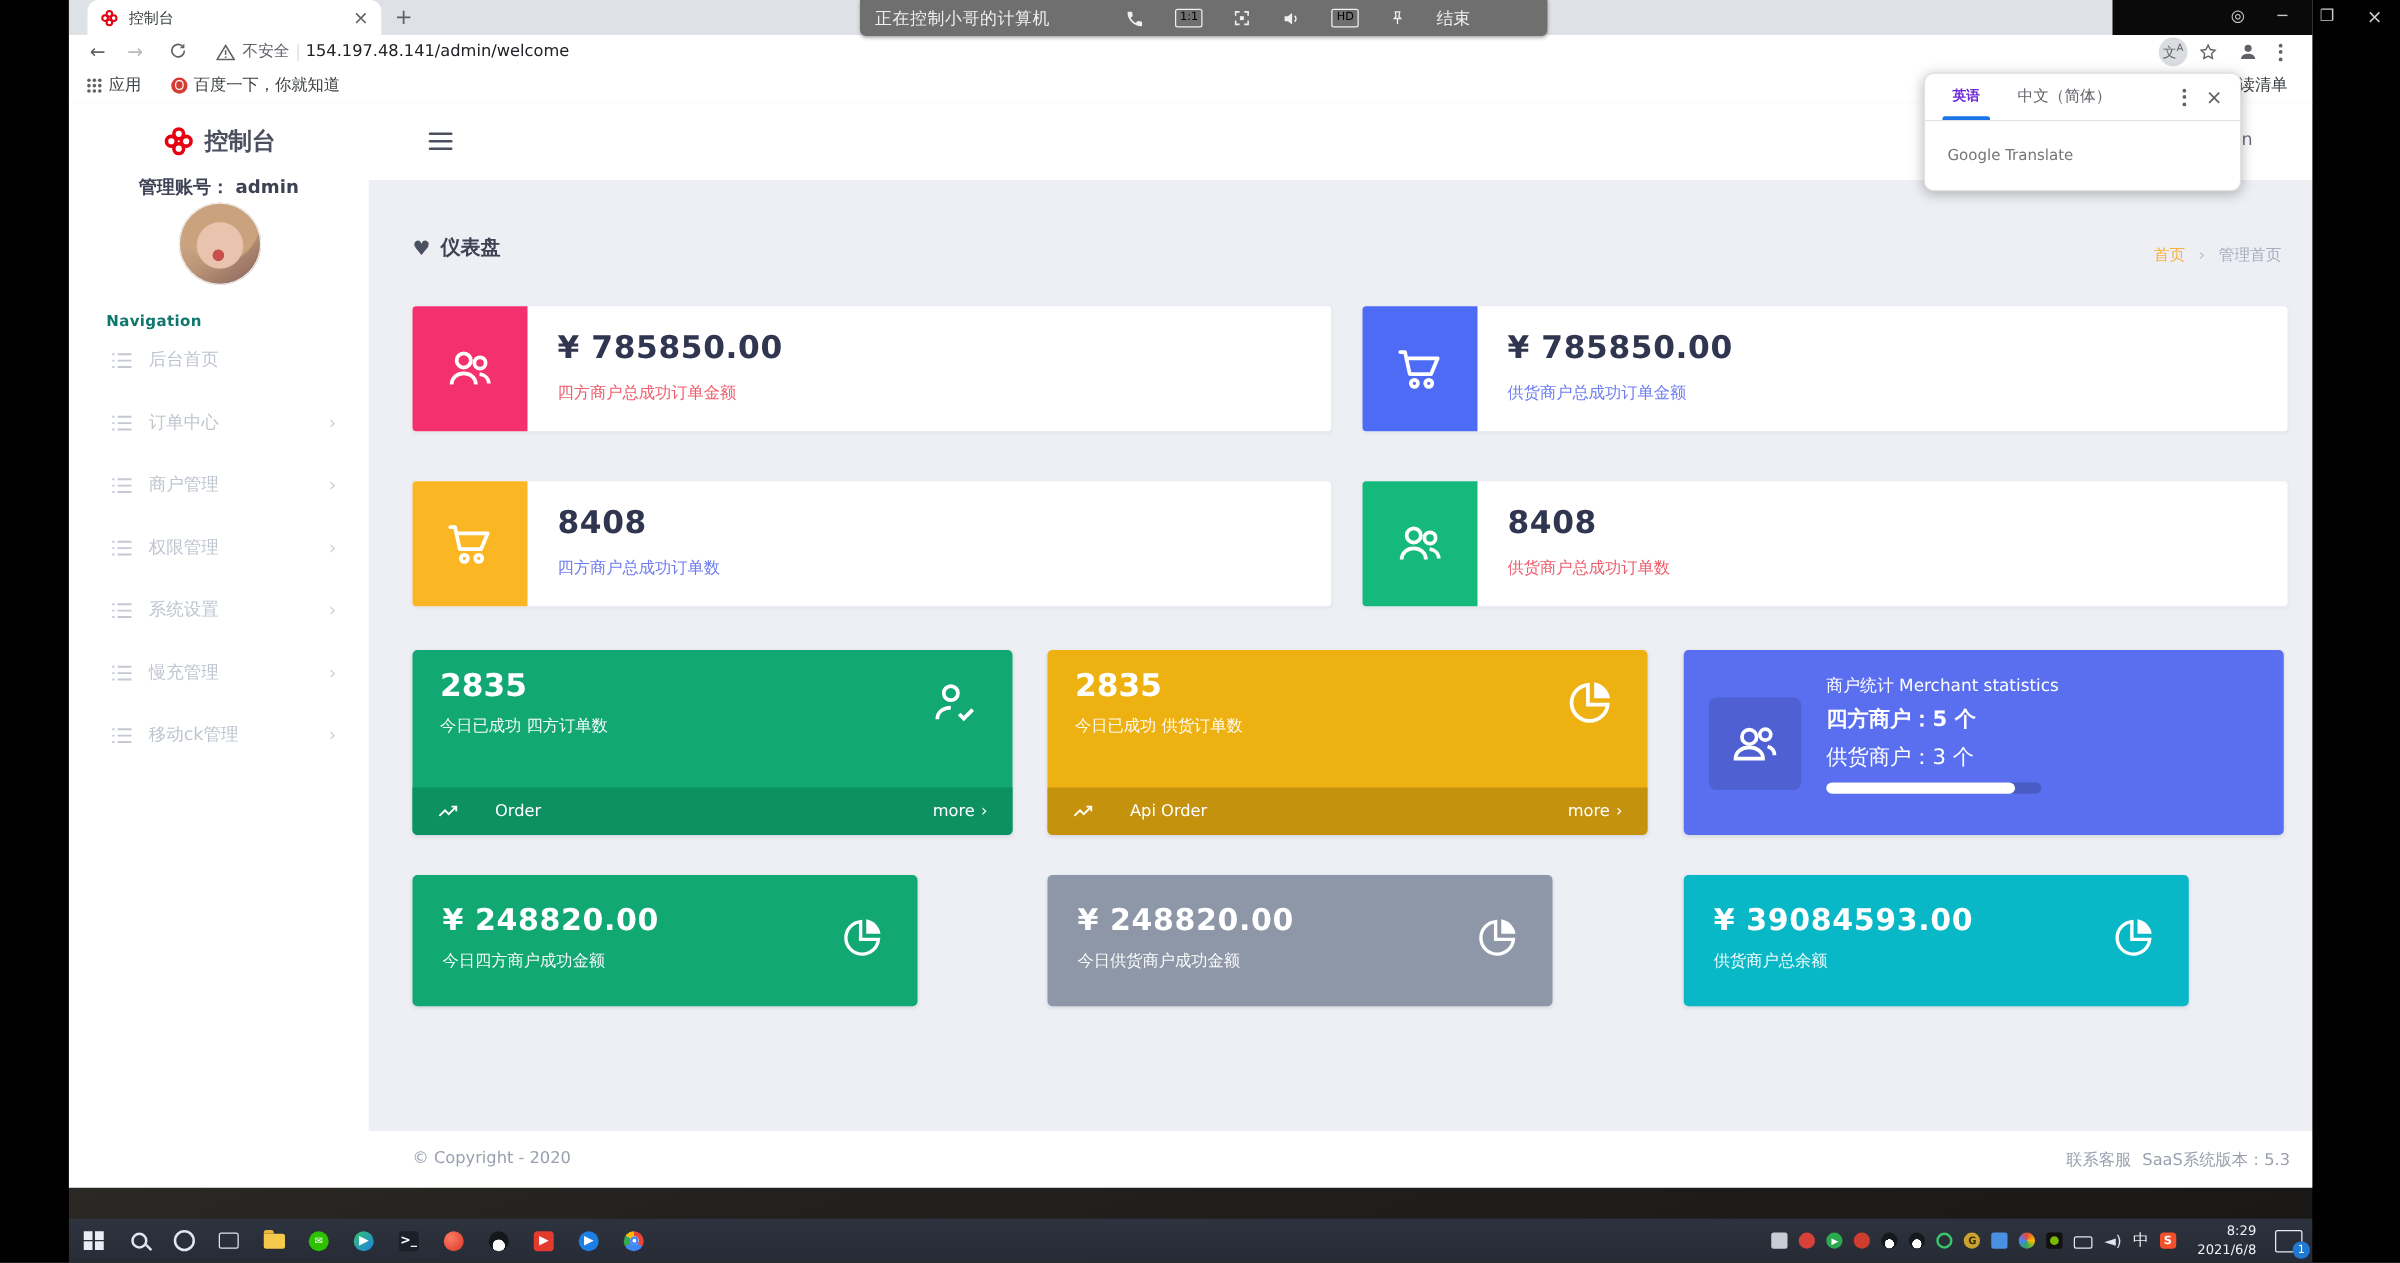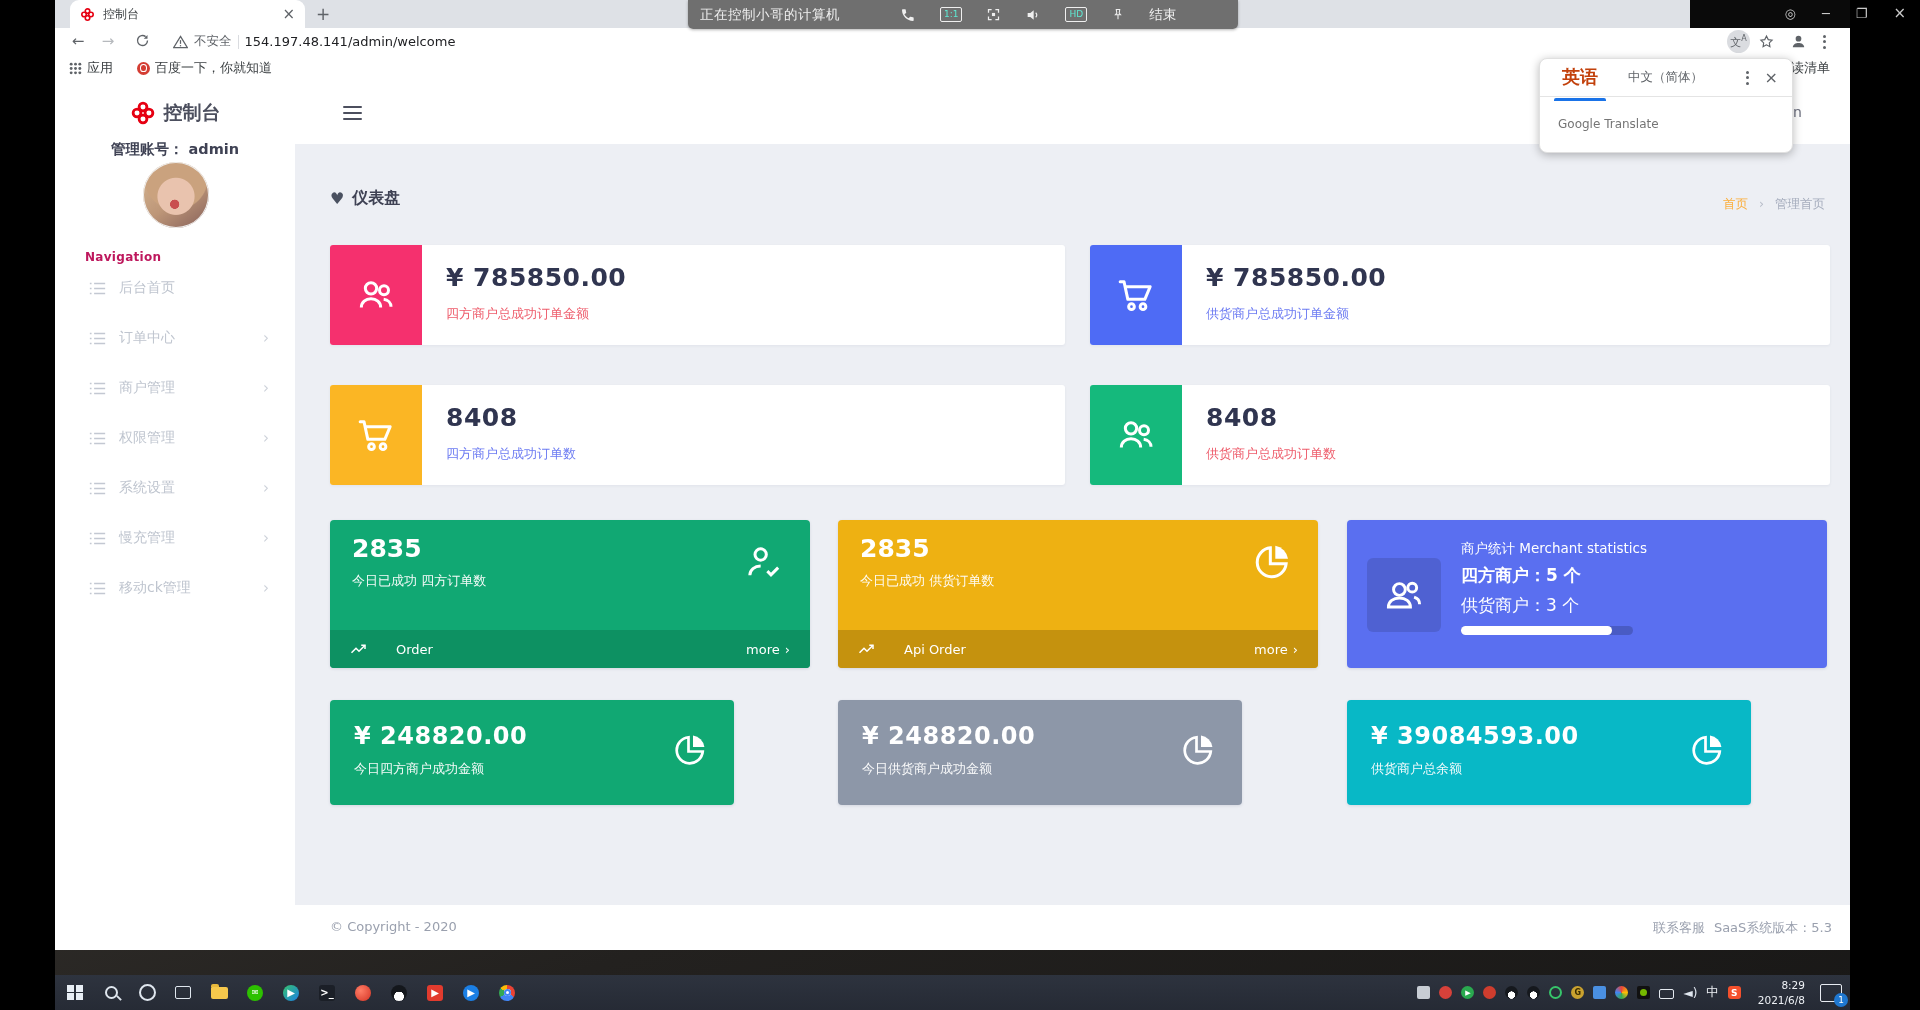--- a/index.html
+++ b/index.html
@@ -40,7 +40,7 @@
   .remotebar{left:688px;top:0;width:550px;height:29px;background:rgba(104,104,104,.95);z-index:45;
     border-radius:0 0 5px 5px;display:flex;align-items:center;color:#efefef;box-shadow:0 1px 3px rgba(0,0,0,.3);}
   .rb-title{font-size:13.5px;margin-left:12px;letter-spacing:.5px;}
-  .rb-ic{margin-left:24px;display:flex;align-items:center;justify-content:center;color:#5eead4;}
+  .rb-ic{margin-left:24px;display:flex;align-items:center;justify-content:center;color:#000000;}
   .rb-box{border:1px solid #efefef;border-radius:2px;font-size:9px;padding:1px 3px;line-height:11px;}
   .rb-end{font-size:13.5px;margin-left:24px;}
 

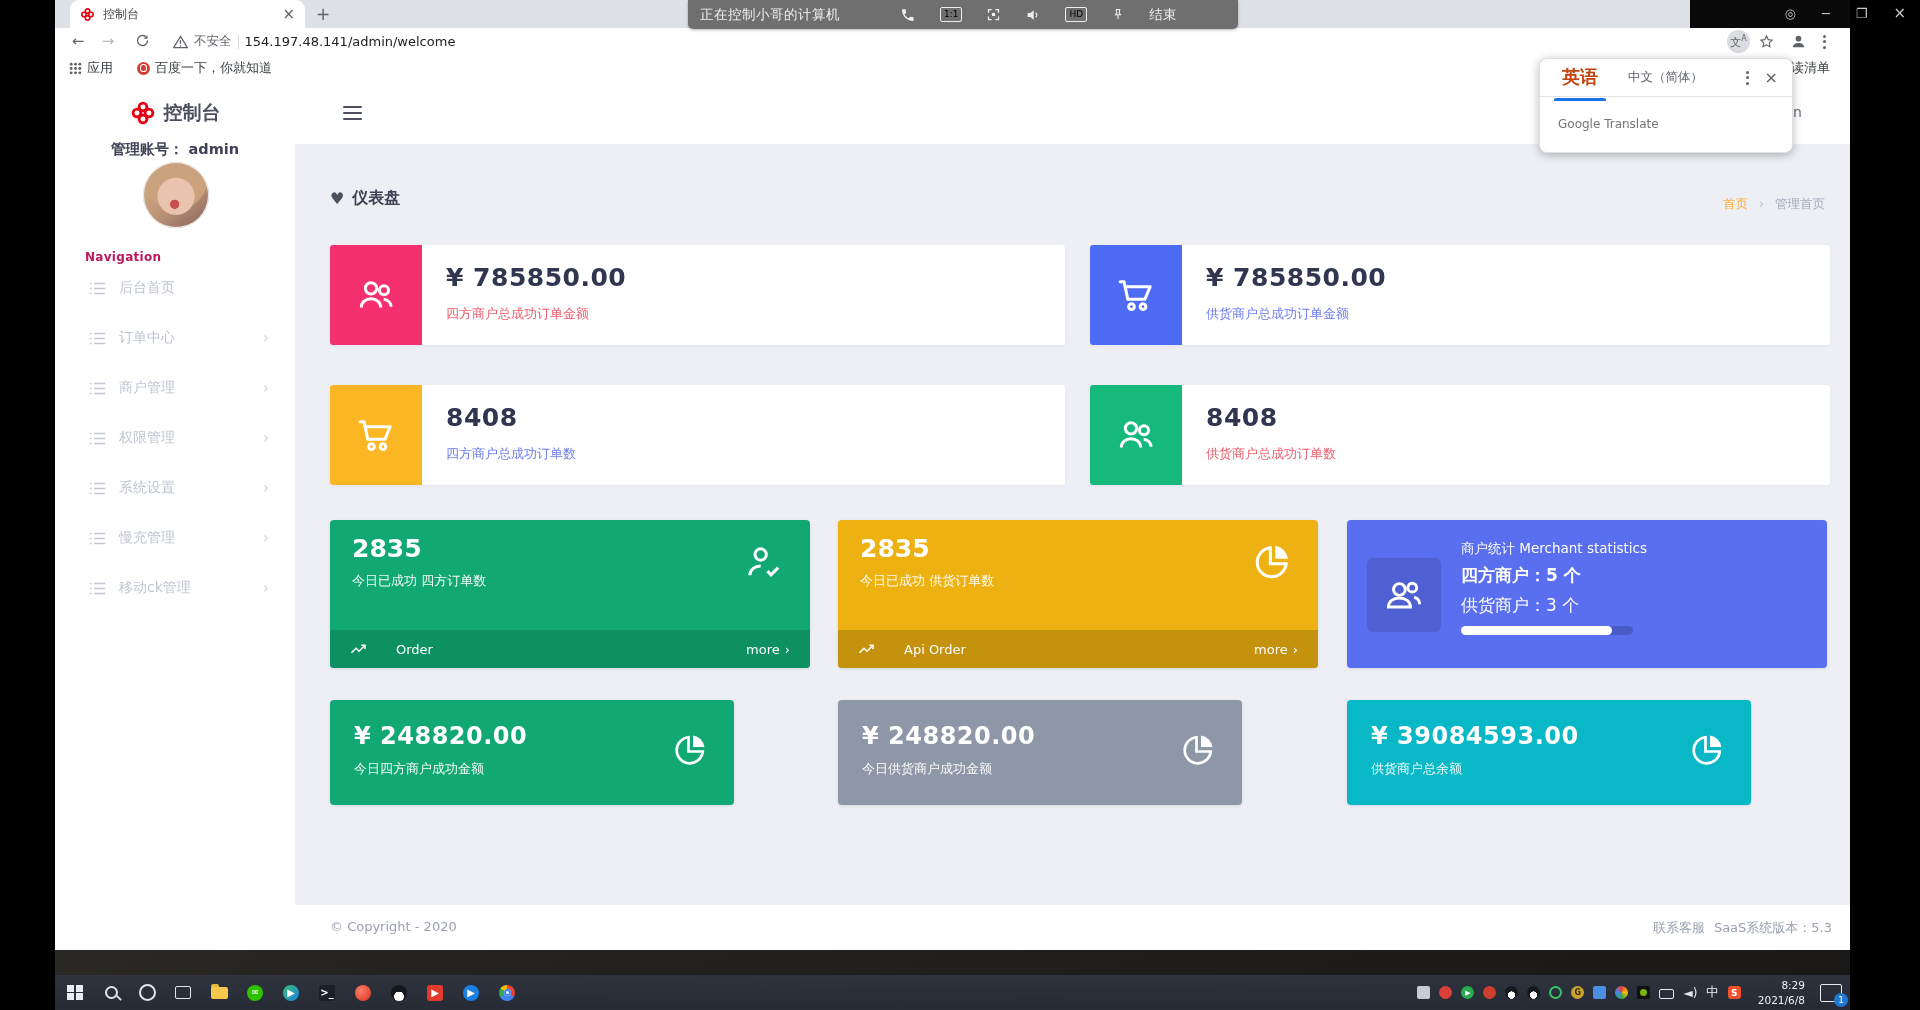--- a/index.html
+++ b/index.html
@@ -52,7 +52,7 @@
   .tpopup{left:1539px;top:58px;width:252px;height:93px;background:#fff;z-index:50;border-radius:8px;
     box-shadow:0 2px 10px rgba(0,0,0,.28);border:1px solid #e0e0e0;}
   .tp-tabs{position:absolute;left:0;top:0;width:100%;height:37px;border-bottom:1px solid #e4e4e4;display:flex;align-items:center;}
-  .tp-tab-en{margin-left:22px;font-size:18px;color:#c2410c;font-weight:bold;position:relative;padding-bottom:2px;}
+  .tp-tab-en{margin-left:22px;font-size:11px;color:#6d28d9;font-weight:bold;position:relative;padding-bottom:2px;}
   .tp-tab-en::after{content:"";position:absolute;left:-8px;right:-8px;bottom:-10px;height:3px;background:#1a73e8;border-radius:2px 2px 0 0;}
   .tp-tab-zh{margin-left:30px;font-size:12.5px;color:#5f6368;}
   .tp-kebab{margin-left:auto;display:flex;flex-direction:column;gap:2.5px;padding:0 4px;}

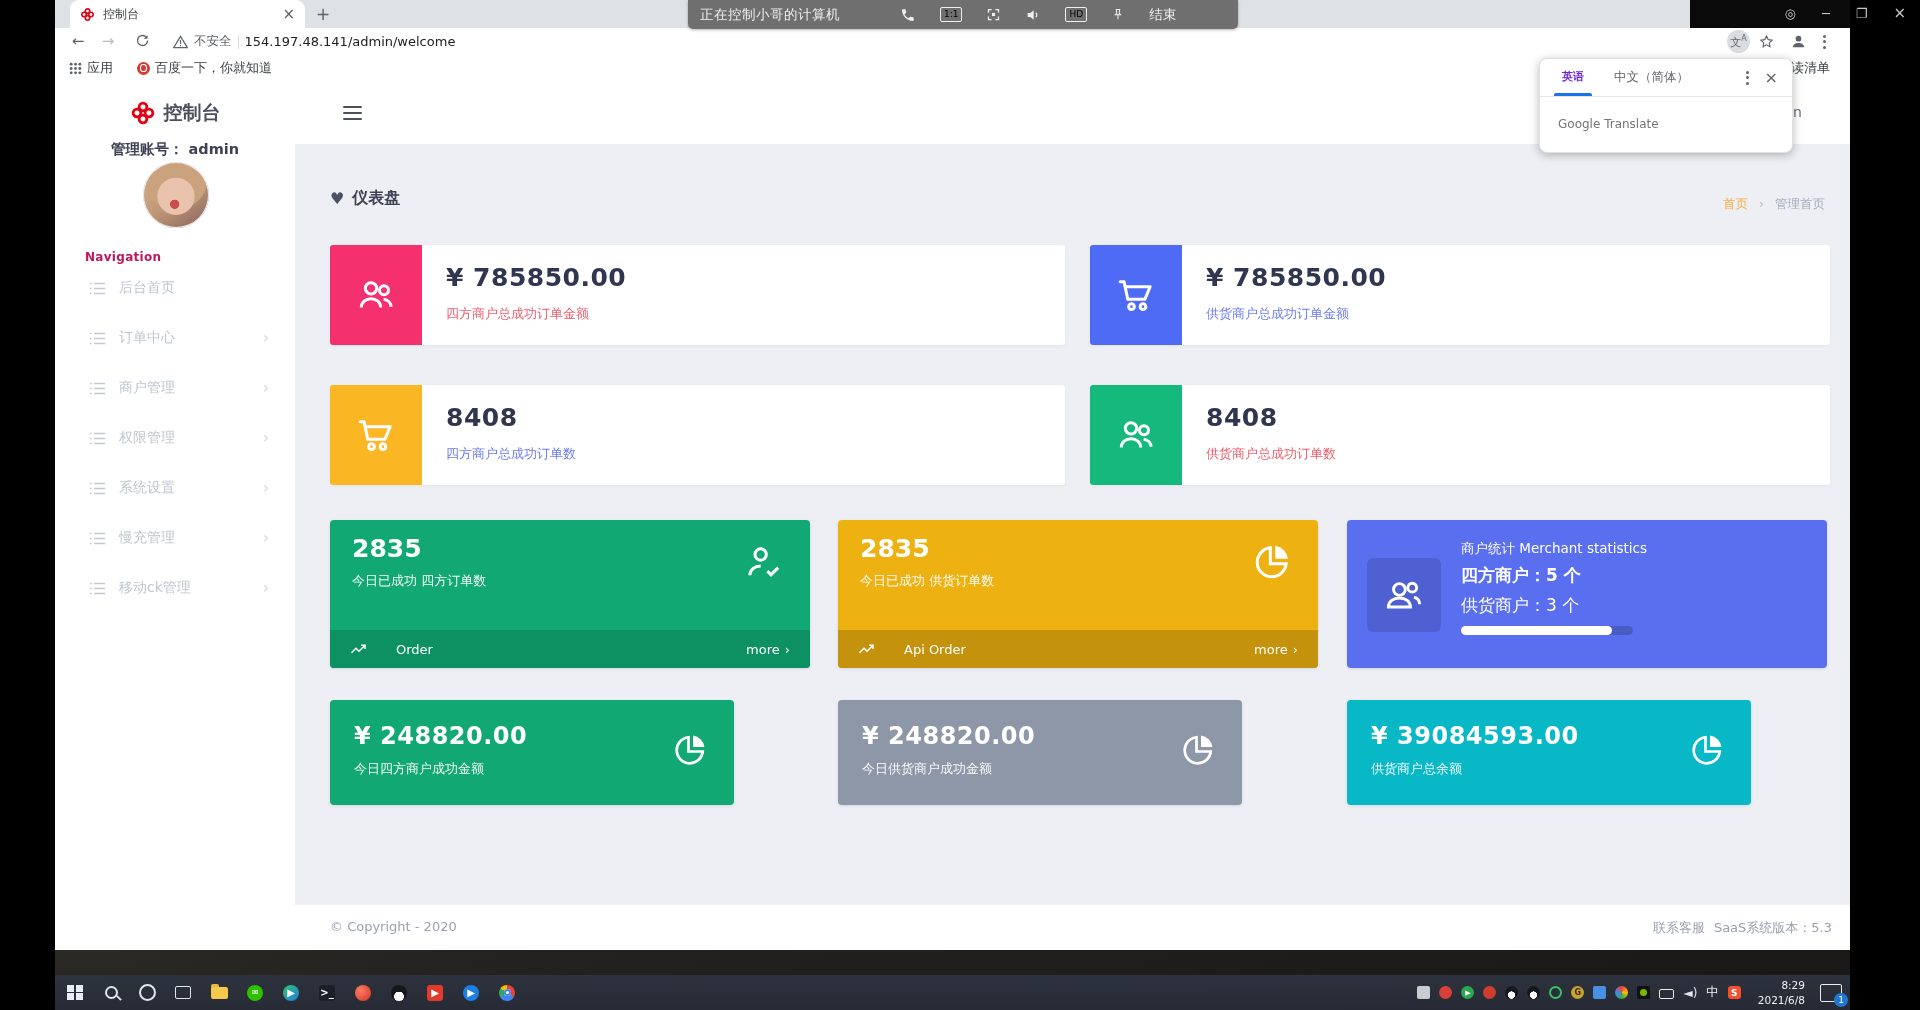--- a/index.html
+++ b/index.html
@@ -68,7 +68,7 @@
       radial-gradient(circle at 50% 24%,#caa27e 0 52%,transparent 54%),
       linear-gradient(145deg,#d8b893 0%,#bd9678 55%,#86605a 100%);
     box-shadow:0 0 0 1px #eee inset;}
-  .nav-label{position:absolute;left:30px;top:168px;font-size:12px;color:#be185d;font-weight:bold;letter-spacing:.3px;}
+  .nav-label{position:absolute;left:30px;top:168px;font-size:12px;color:#0f766e;font-weight:bold;letter-spacing:.3px;}
   .nav-item{position:absolute;left:0;width:240px;height:40px;display:flex;align-items:center;color:#bfc5cf;font-size:14px;}
   .nav-ico{margin-left:34px;width:17px;height:15px;}
   .nav-text{margin-left:13px;flex:1;}

